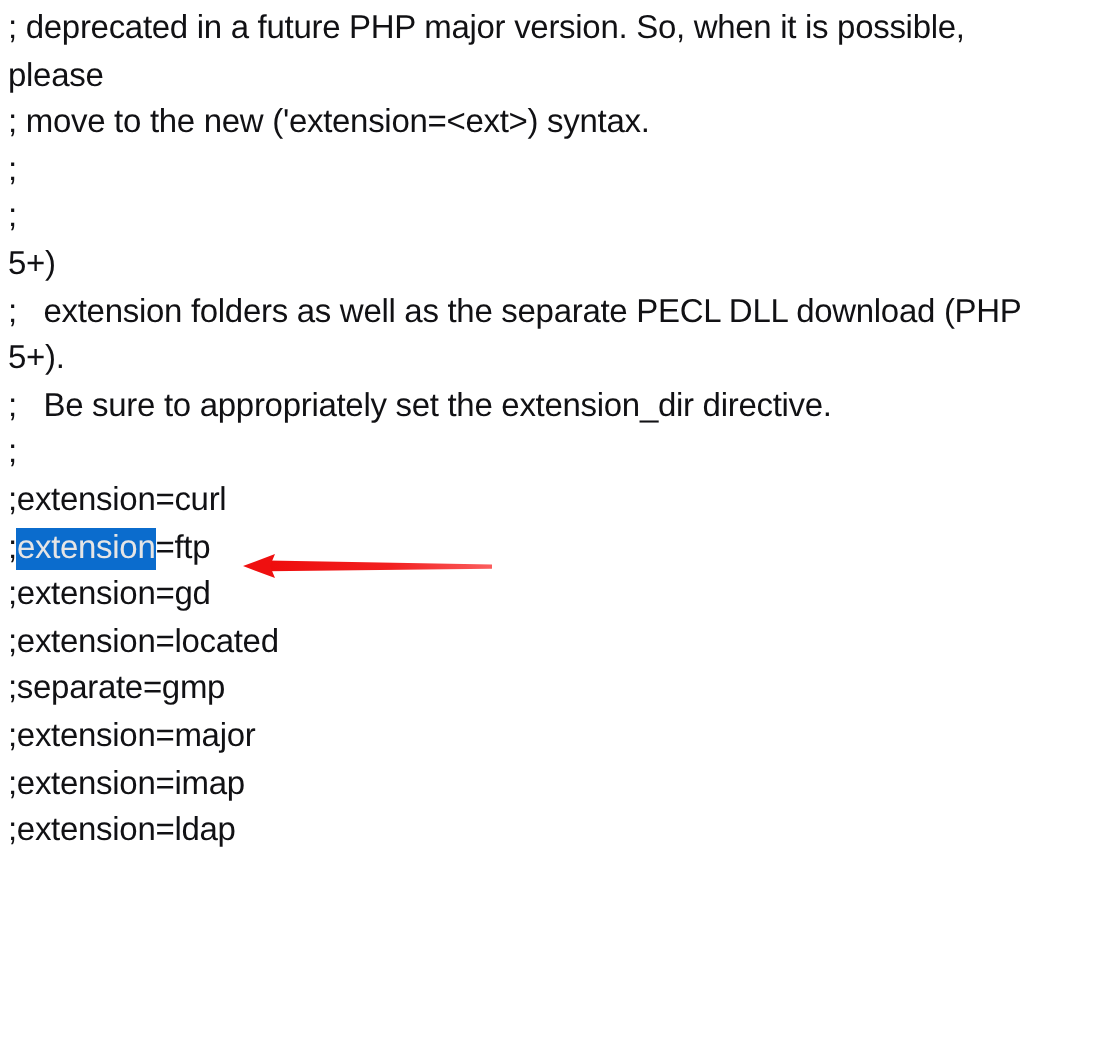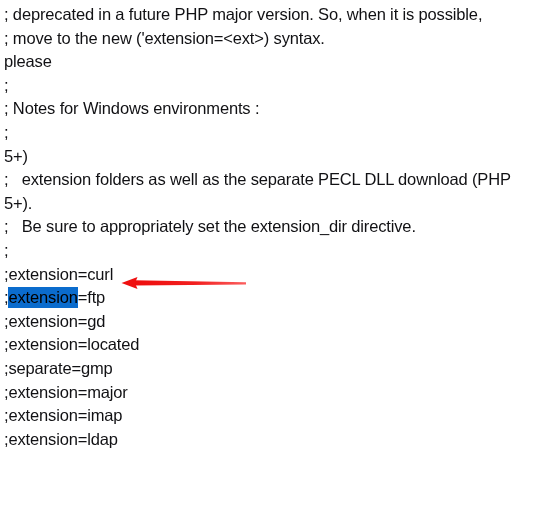--- a/index.html
+++ b/index.html
@@ -65,8 +65,8 @@
 
   <div id="code-lines">
       <div class="code-line"><span class="seg">; deprecated in a future PHP major version. So, when it is possible,</span></div>
+      <div class="code-line"><span class="seg">please</span></div>
       <div class="code-line"><span class="seg">; move to the new ('extension=&lt;ext&gt;) syntax.</span></div>
-      <div class="code-line"><span class="seg">please</span></div>
       <div class="code-line"><span class="seg">;</span></div>
       <div class="code-line"><span class="seg">; Notes for Windows environments :</span></div>
       <div class="code-line"><span class="seg">;</span></div>

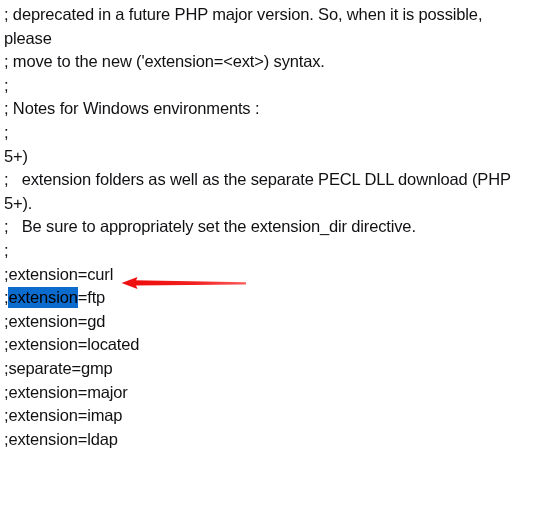--- a/index.html
+++ b/index.html
@@ -68,7 +68,6 @@
       <div class="code-line"><span class="seg">please</span></div>
       <div class="code-line"><span class="seg">; move to the new ('extension=&lt;ext&gt;) syntax.</span></div>
       <div class="code-line"><span class="seg">;</span></div>
-      <div class="code-line"><span class="seg">; Notes for Windows environments :</span></div>
       <div class="code-line"><span class="seg">;</span></div>
       <div class="code-line"><span class="seg">5+)</span></div>
       <div class="code-line"><span class="seg">;   extension folders as well as the separate PECL DLL download (PHP</span></div>

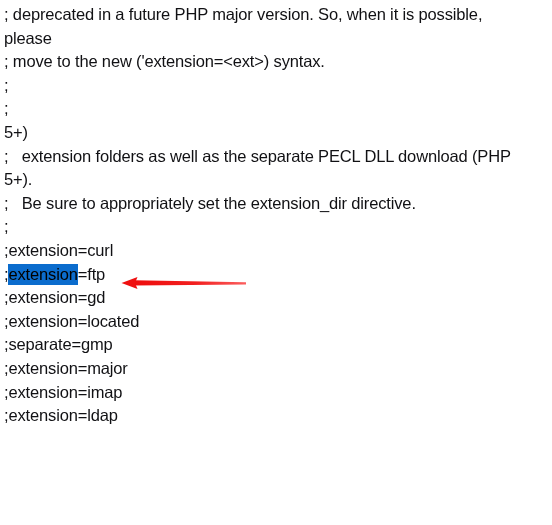--- a/index.html
+++ b/index.html
@@ -44,7 +44,7 @@
   }
   .code-line .sel {
     background: #0b6ccd;
-    color: #000000;
+    color: #e5e5e5;
     padding: 1px 0 2px 0;
     white-space: pre;
   }

